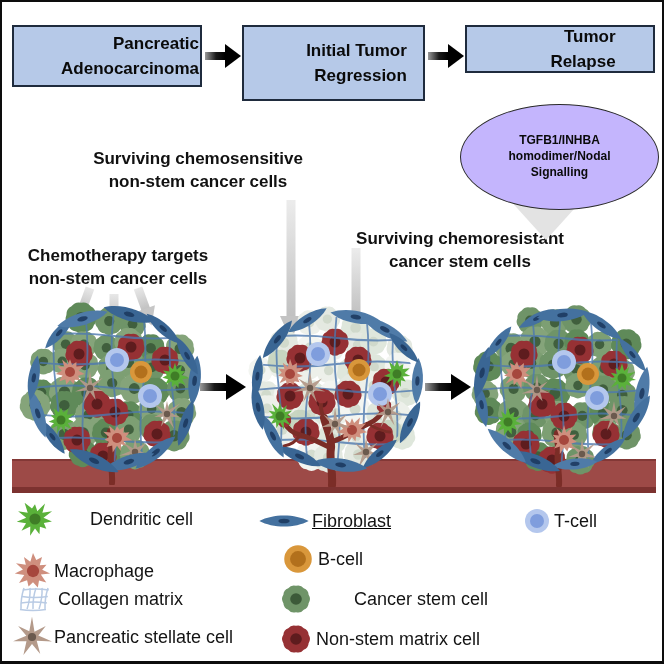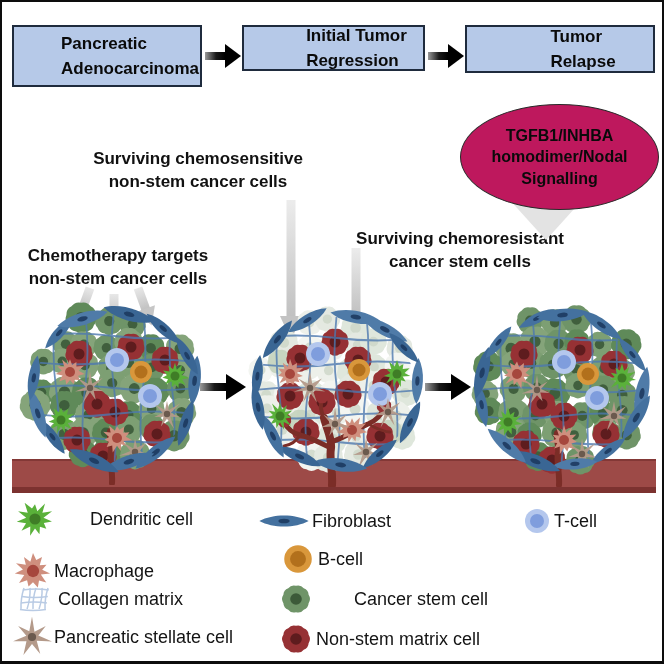--- a/index.html
+++ b/index.html
@@ -8,7 +8,7 @@
        font-family:"Liberation Sans",sans-serif;overflow:hidden;}
   .abs{position:absolute;}
   .flowbox{background:#b6c9e8;border:2px solid #1f2b3d;box-sizing:border-box;
-           display:flex;align-items:center;justify-content:center;text-align:left;
+           display:flex;align-items:center;justify-content:center;text-align:right;
            font-weight:700;font-size:17px;line-height:1.5;color:#0a0a0a;white-space:pre-line;padding-left:46px;}
   .callout{background:#be185d;border:1.6px solid #2a2a2a;border-radius:50%;
            display:flex;align-items:center;justify-content:center;text-align:center;

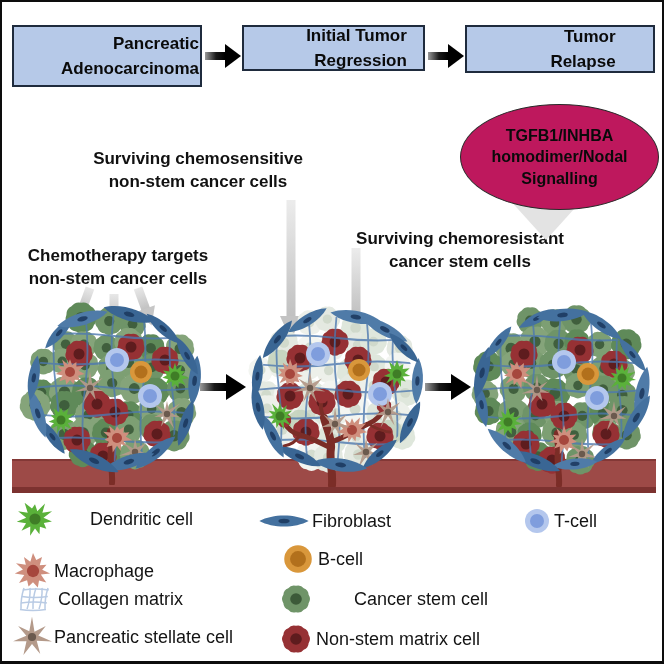--- a/index.html
+++ b/index.html
@@ -39,7 +39,7 @@
     <rect x="0" y="9" width="20" height="8" fill="url(#gbA)"></rect>
       <polygon points="20,1 36,13 20,25" fill="#000"></polygon>
   </svg>
-  <div class="abs flowbox" style="left:240px;top:23px;width:183px;height:46px;">Initial Tumor
+  <div class="abs flowbox" style="left:240px;top:23px;width:183px;height:76px;">Initial Tumor
 Regression</div>
   <svg class="abs" style="left:426px;top:41px;" width="36" height="26" viewBox="0 0 36 26">
     <defs>

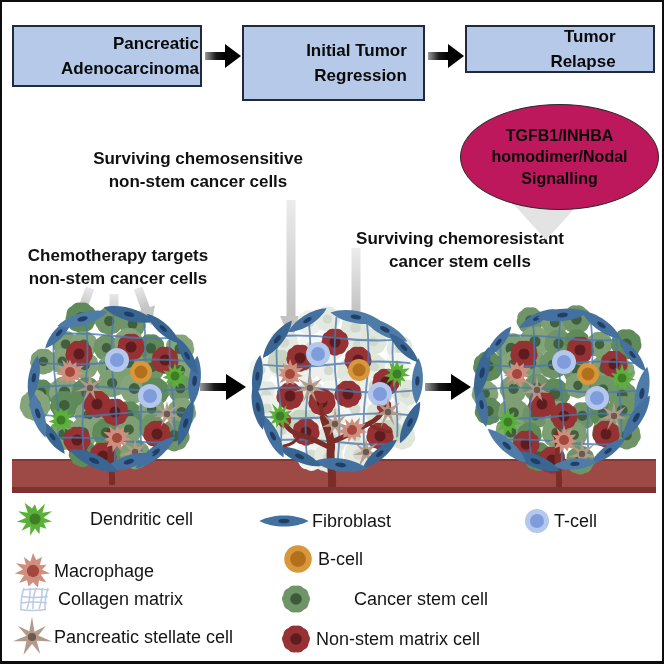--- a/index.html
+++ b/index.html
@@ -10,9 +10,9 @@
   .flowbox{background:#b6c9e8;border:2px solid #1f2b3d;box-sizing:border-box;
            display:flex;align-items:center;justify-content:center;text-align:right;
            font-weight:700;font-size:17px;line-height:1.5;color:#0a0a0a;white-space:pre-line;padding-left:46px;}
-  .callout{background:#be185d;border:1.6px solid #2a2a2a;border-radius:50%;
+  .callout{background:#c4b5fd;border:1.6px solid #2a2a2a;border-radius:50%;
            display:flex;align-items:center;justify-content:center;text-align:center;
-           font-weight:700;font-size:16px;line-height:1.32;color:#0a0a0a;white-space:pre-line;z-index:3;}
+           font-weight:700;font-size:12px;line-height:1.32;color:#0a0a0a;white-space:pre-line;z-index:3;}
   .callout-tri{width:0;height:0;border-left:38px solid transparent;border-right:38px solid transparent;
            border-top:42px solid #e3e3e3;z-index:2;}
   .note{font-weight:700;font-size:17px;line-height:1.34;color:#111;text-align:center;white-space:pre-line;}

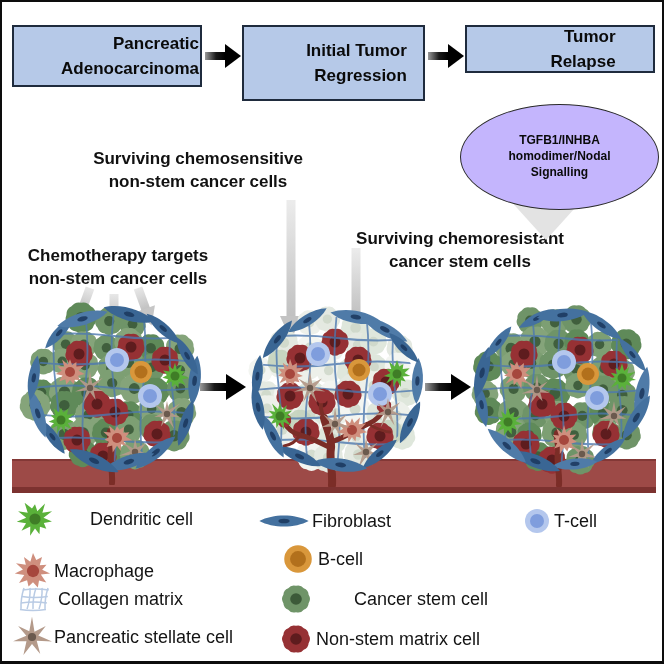--- a/index.html
+++ b/index.html
@@ -775,7 +775,7 @@
       </svg>
     <span>Pancreatic stellate cell</span>
   </div>
-  <div class="abs legend-item" style="left:256px;top:500px;">
+  <div class="abs legend-item" style="left:256px;top:500px;text-decoration:underline;">
     <svg width="52" height="34" viewBox="0 0 52 34">
         <g transform="translate(26,17) scale(1.12,1.05)">
           <path d="M-22,0 C-10,-7 10,-7 22,0 C10,7 -10,7 -22,0 Z" fill="#44719f"></path>

